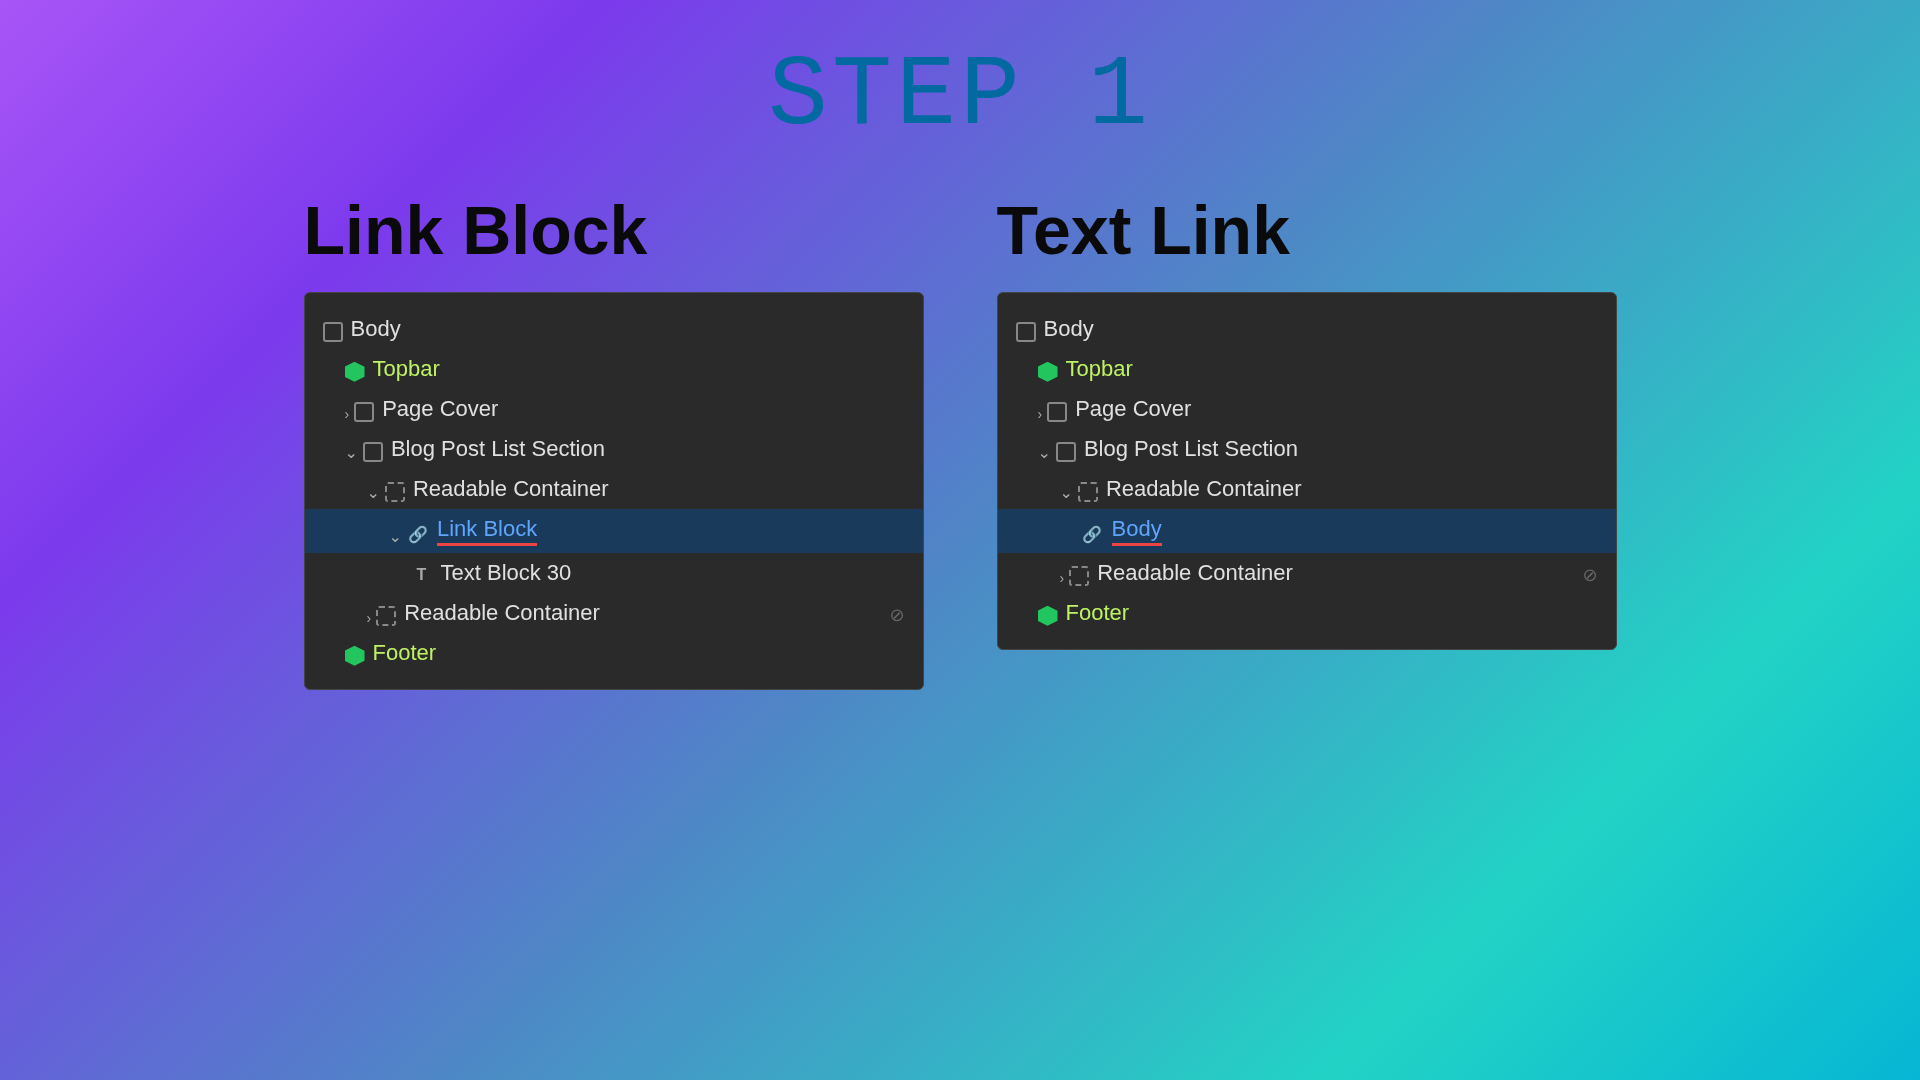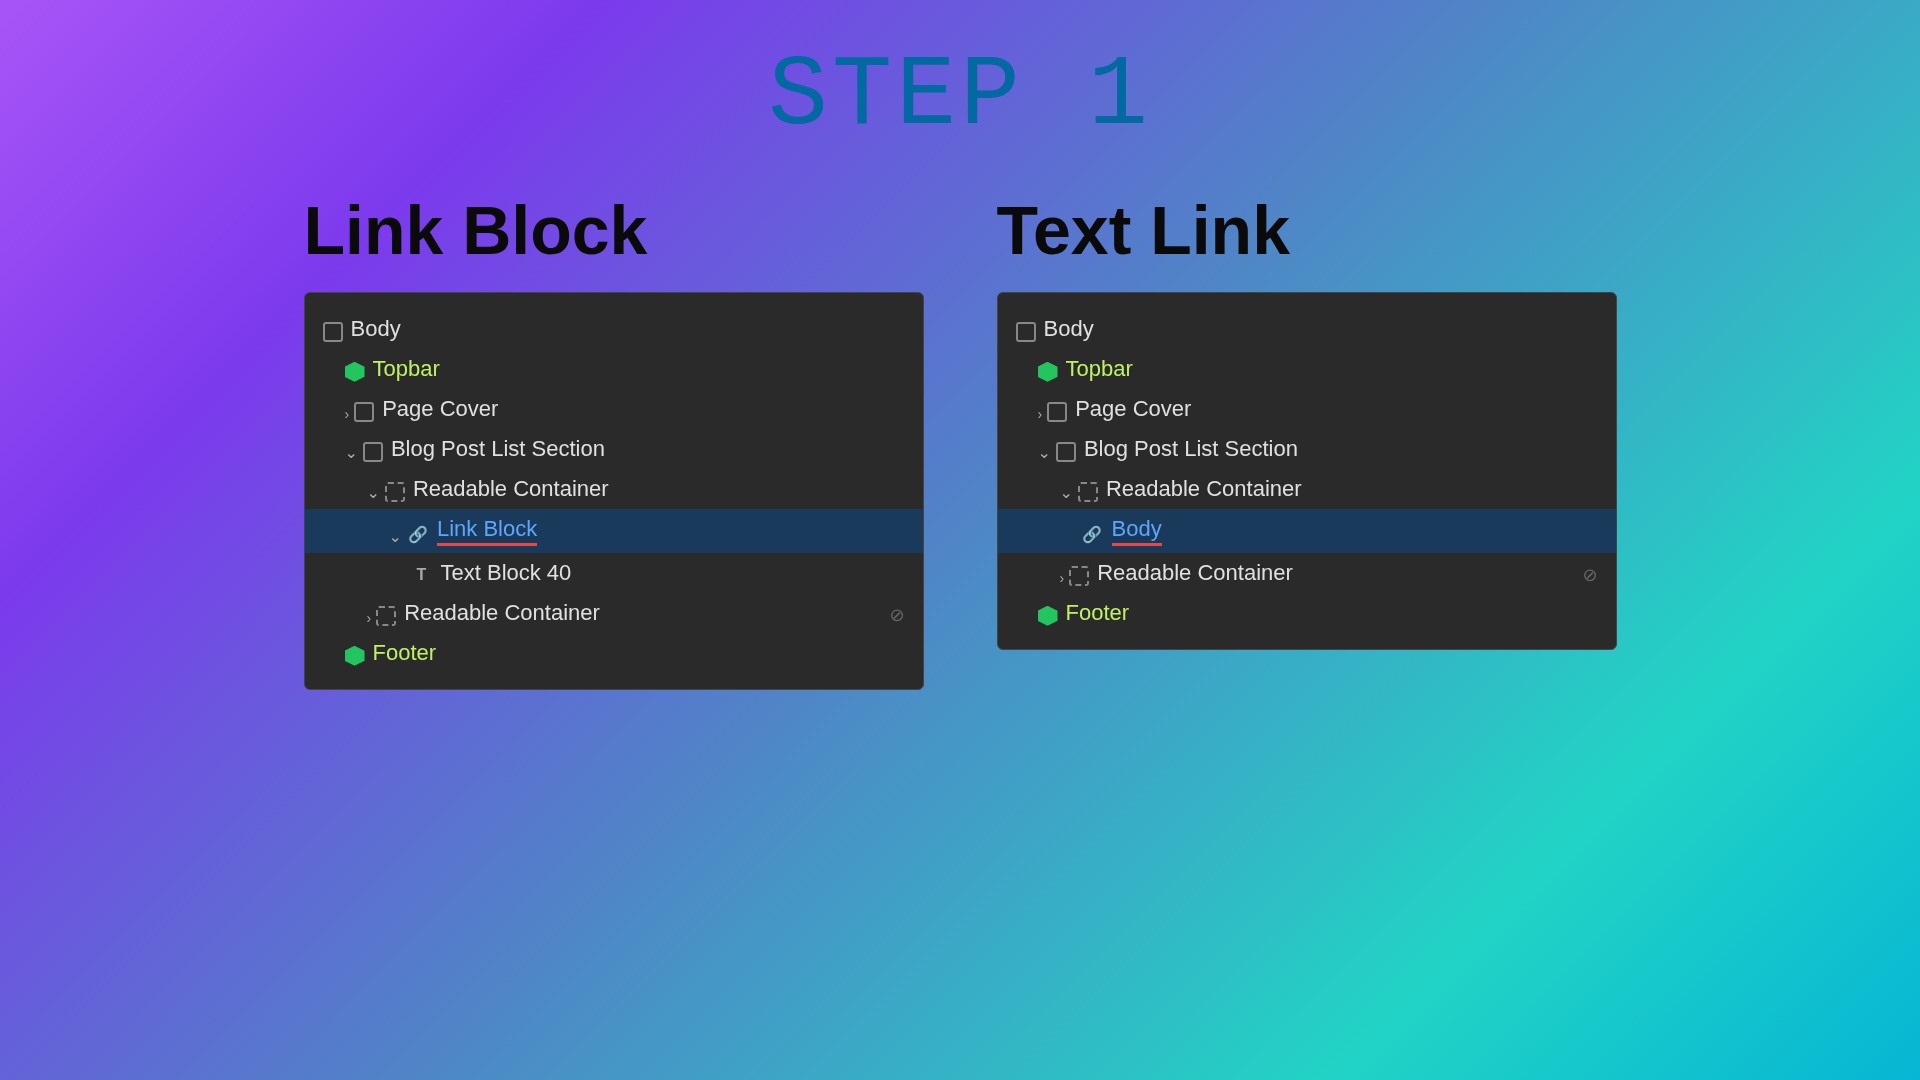--- a/index.html
+++ b/index.html
@@ -224,7 +224,7 @@
       <div class="tree-item">
         <span class="indent-4"></span>
         <span class="icon-text" style="font-weight:bold;color:#aaa;">T</span>
-        <span class="item-label">Text Block 40</span>
+        <span class="item-label">Text Block 30</span>
       </div>
 
       <div class="tree-item">

